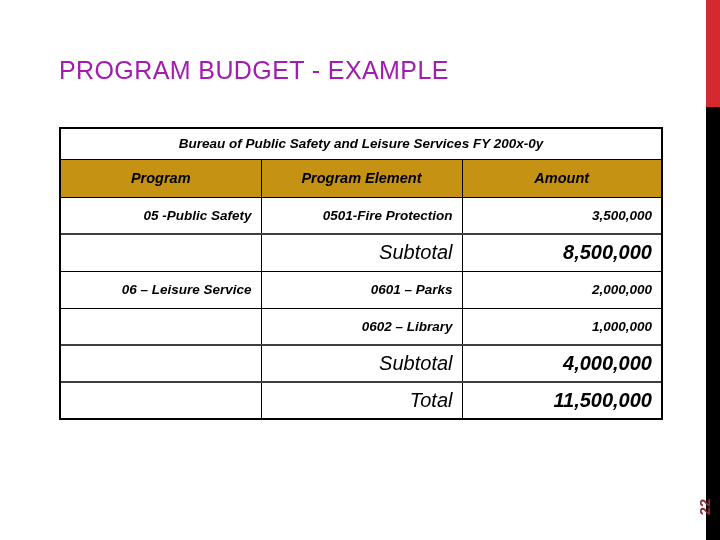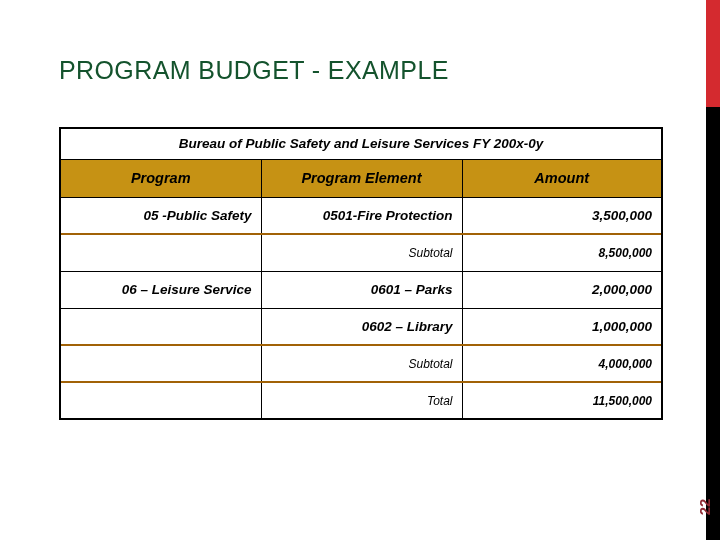--- a/index.html
+++ b/index.html
@@ -56,7 +56,7 @@
     left: 59px;
     top: 56px;
     width: 620px;
-    color: #14532d;
+    color: #a21caf;
     font-size: 25px;
     font-weight: normal;
     letter-spacing: 0.4px;

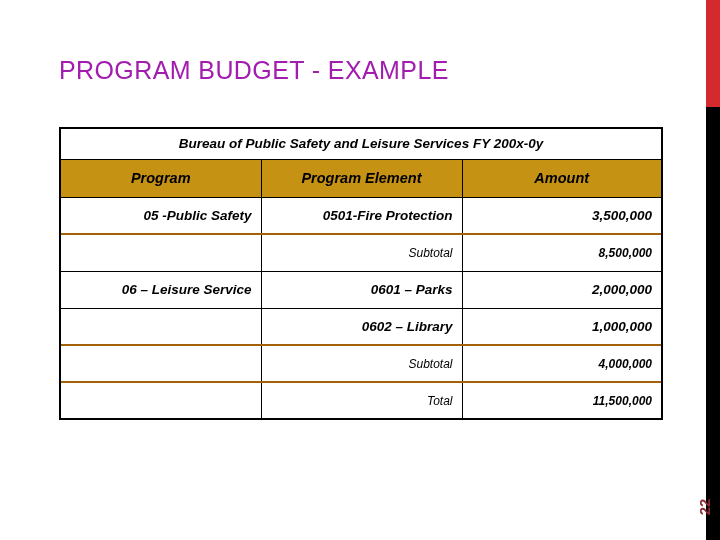--- a/index.html
+++ b/index.html
@@ -128,9 +128,9 @@
 
   tr.total-row td {
     height: 37px;
-    border-top: 2px solid #a16207;
+    border-top: 2px solid #404040;
     font-weight: normal;
-    font-size: 12px;
+    font-size: 20px;
   }
   tr.total-row td.first { border-left: 2px solid #000000; }
   tr.total-row td.last  { border-right: 2px solid #000000; }

